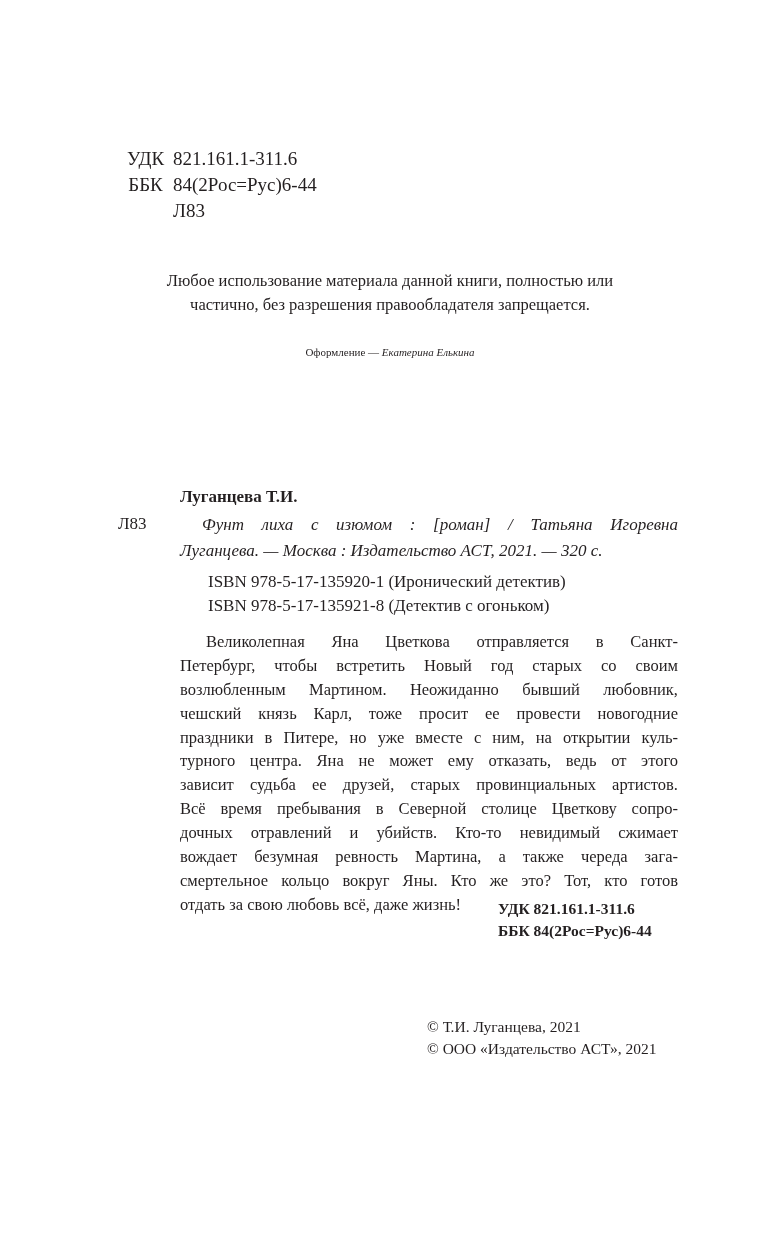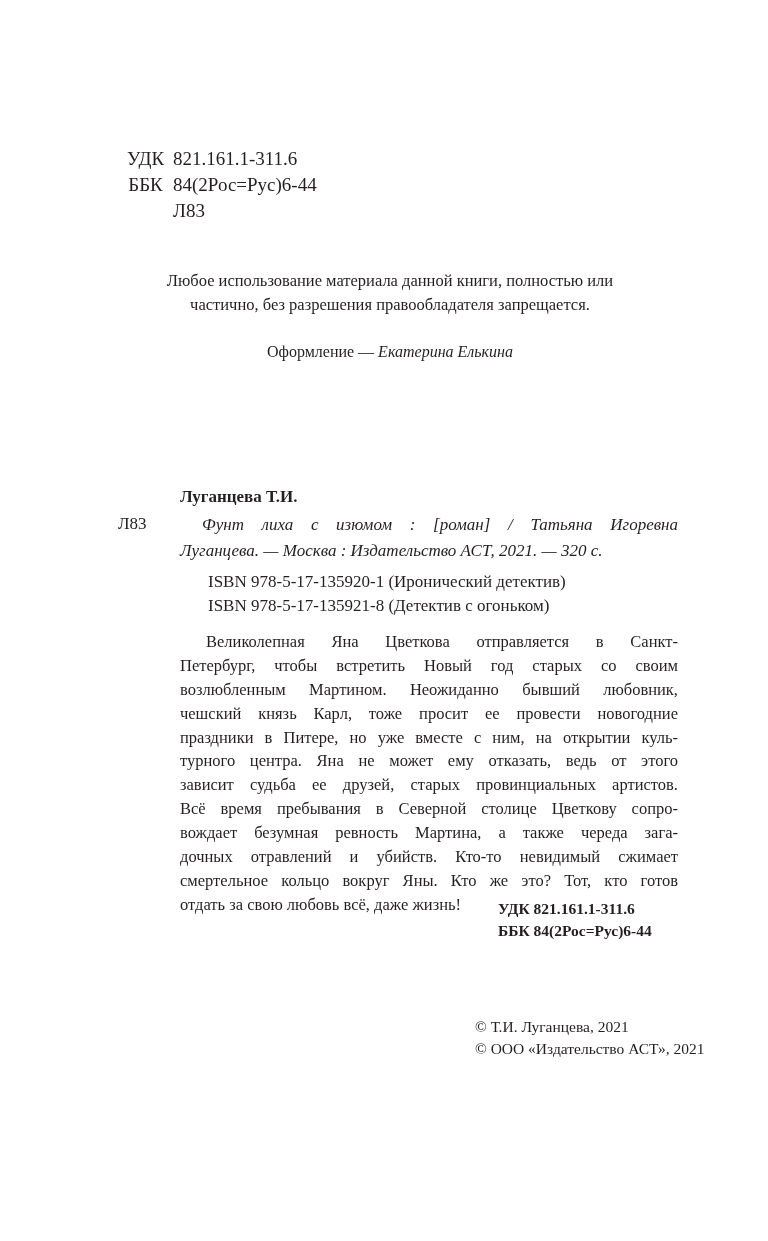--- a/index.html
+++ b/index.html
@@ -45,7 +45,7 @@
       width: 580px;
       top: 340px;
       text-align: center;
-      font-size: 16px;
+      font-size: 11px;
       line-height: 24px;
     }
     .design-name { font-style: italic; }

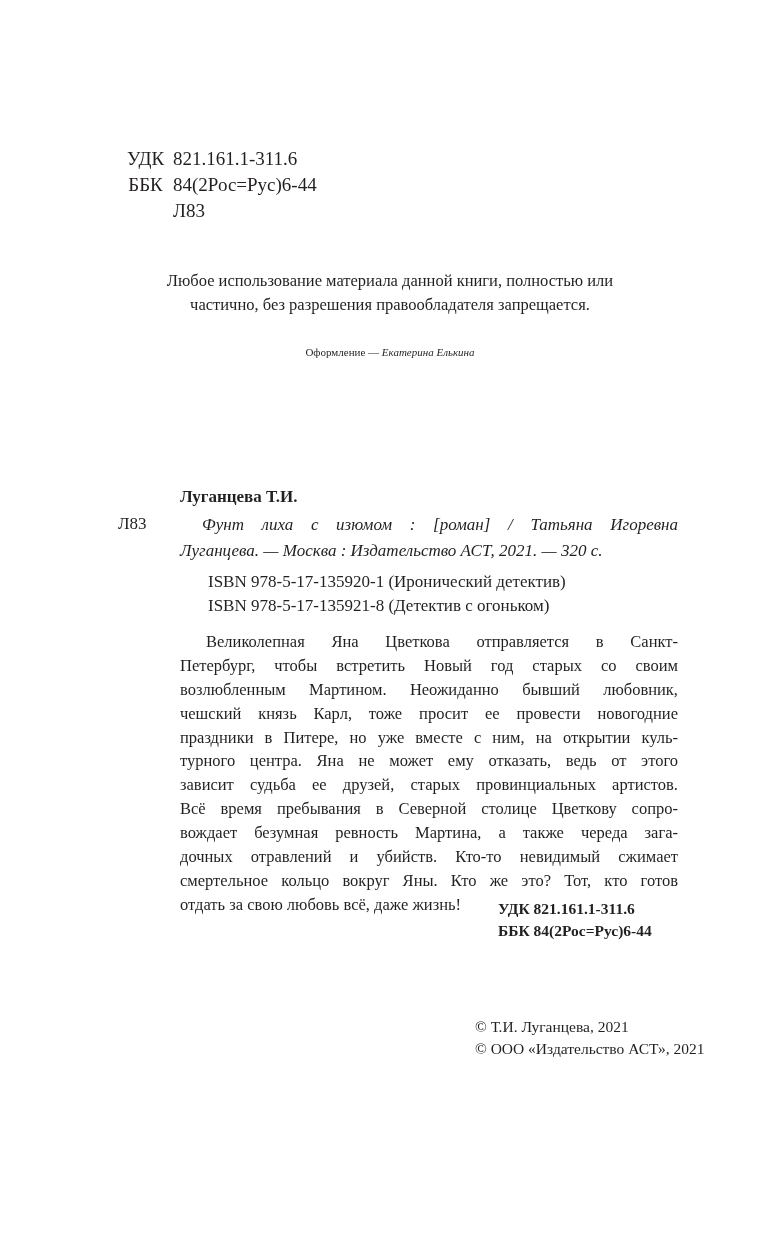--- a/index.html
+++ b/index.html
@@ -167,8 +167,8 @@
   <span class="ann-line">турного центра. Яна не может ему отказать, ведь от этого</span>
   <span class="ann-line">зависит судьба ее друзей, старых провинциальных артистов.</span>
   <span class="ann-line">Всё время пребывания в Северной столице Цветкову сопро-</span>
+  <span class="ann-line">дочных отравлений и убийств. Кто-то невидимый сжимает</span>
   <span class="ann-line">вождает безумная ревность Мартина, а также череда зага-</span>
-  <span class="ann-line">дочных отравлений и убийств. Кто-то невидимый сжимает</span>
   <span class="ann-line">смертельное кольцо вокруг Яны. Кто же это? Тот, кто готов</span>
   <span class="ann-line last">отдать за свою любовь всё, даже жизнь!</span>
 </div>

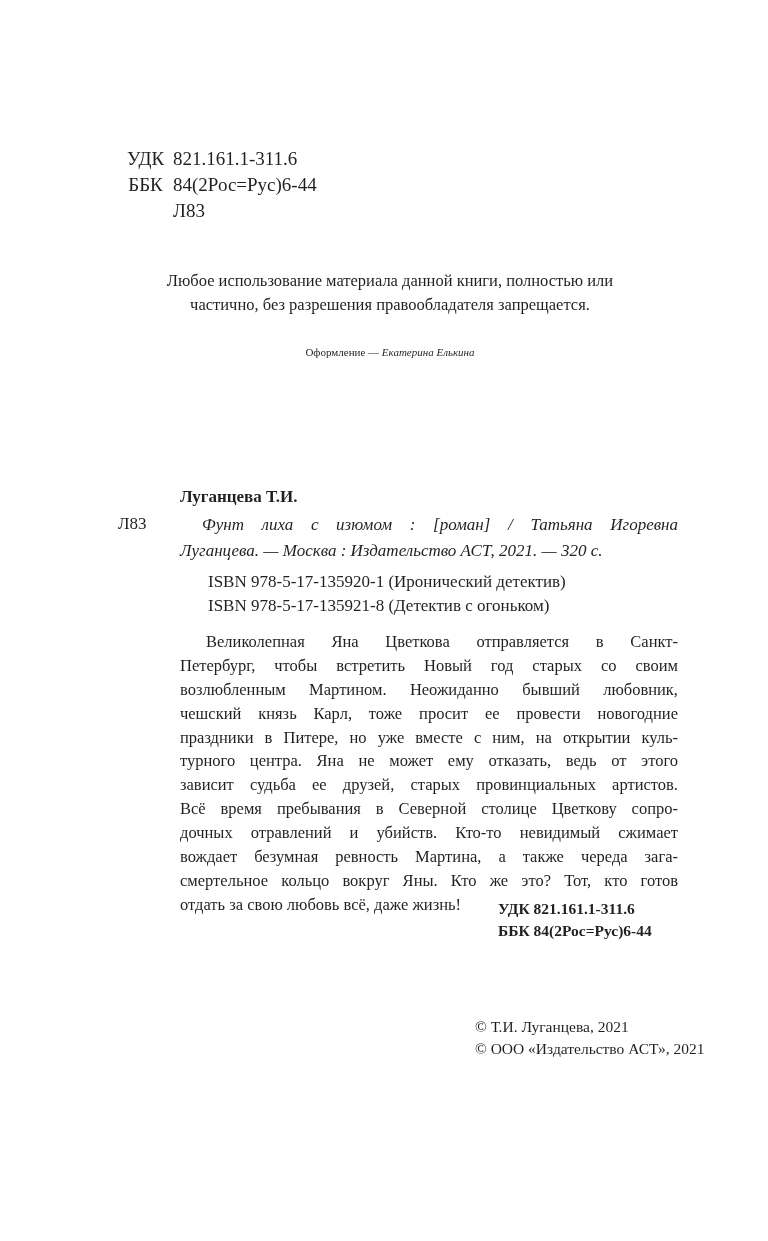--- a/index.html
+++ b/index.html
@@ -114,7 +114,6 @@
       top: 1016px;
       font-size: 15.5px;
       line-height: 22px;
-      margin-left: 48px;
     }
   </style>
 </head>

